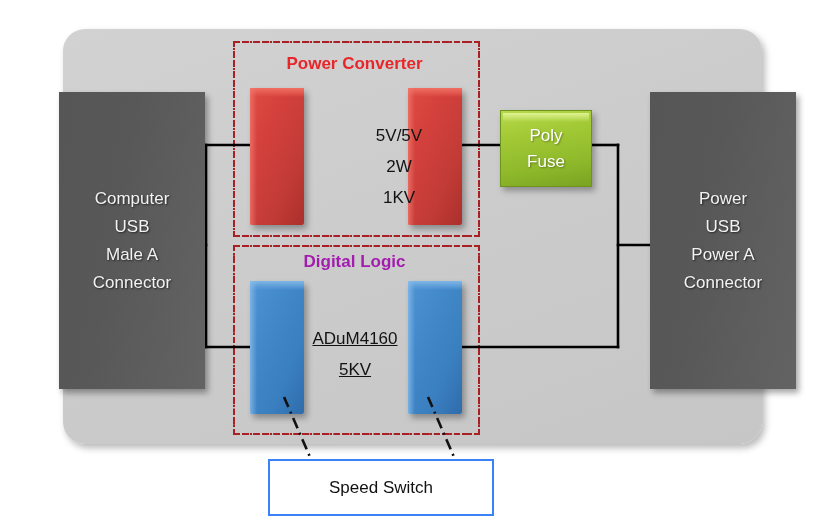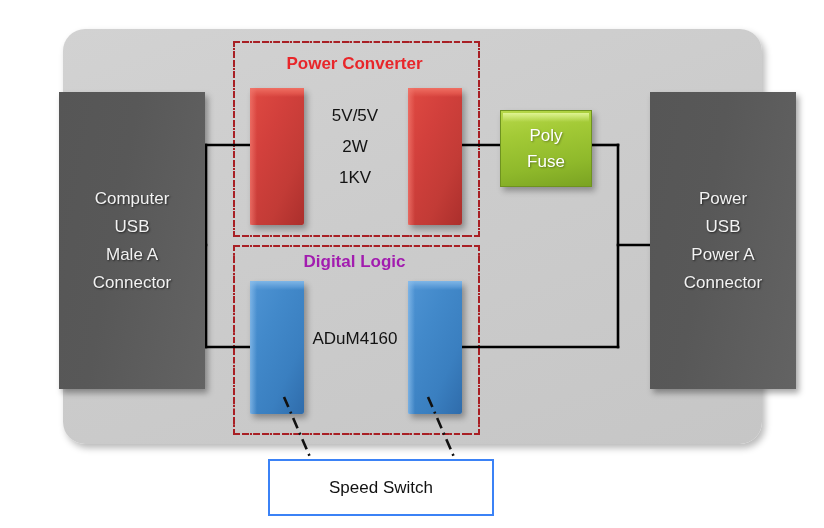--- a/index.html
+++ b/index.html
@@ -137,7 +137,7 @@
     z-index: 5;
     white-space: nowrap;
   }
-  .spec-power { left: 304px; top: 100px; width: 102px; }
+  .spec-power { left: 304px; top: 120px; width: 102px; padding-left: 44px; }
   .spec-logic { left: 292px; top: 323px; width: 126px; }
   .spec .sline { line-height: 31px; }
 

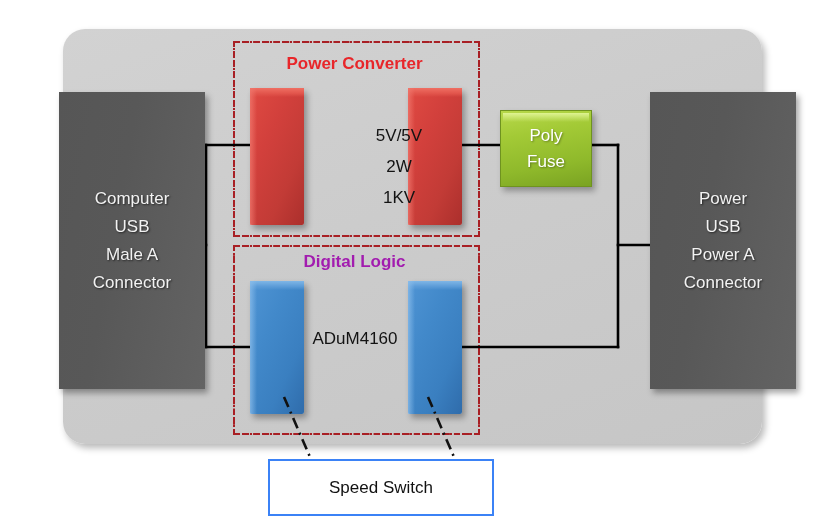--- a/index.html
+++ b/index.html
@@ -138,7 +138,7 @@
     white-space: nowrap;
   }
   .spec-power { left: 304px; top: 120px; width: 102px; padding-left: 44px; }
-  .spec-logic { left: 292px; top: 323px; width: 126px; }
+  .spec-logic { left: 292px; top: 323px; width: 126px; text-decoration: underline; }
   .spec .sline { line-height: 31px; }
 
   

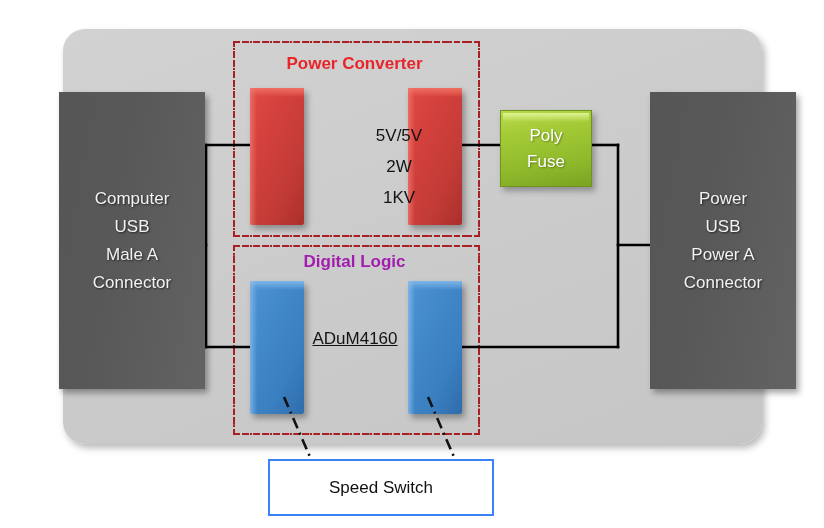--- a/index.html
+++ b/index.html
@@ -266,6 +266,7 @@
   </div>
   <div class="spec spec-logic">
     <div class="sline">ADuM4160</div>
+    <div class="sline">5KV</div>
   </div>
 
   <div class="connector connector-left">

